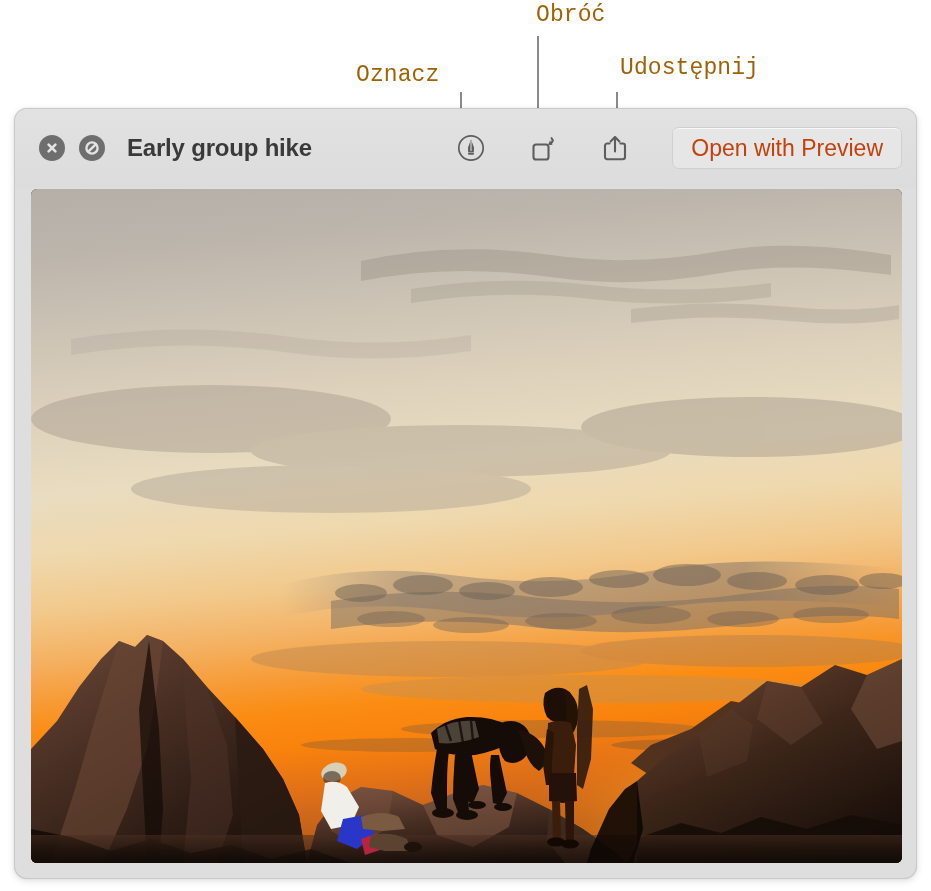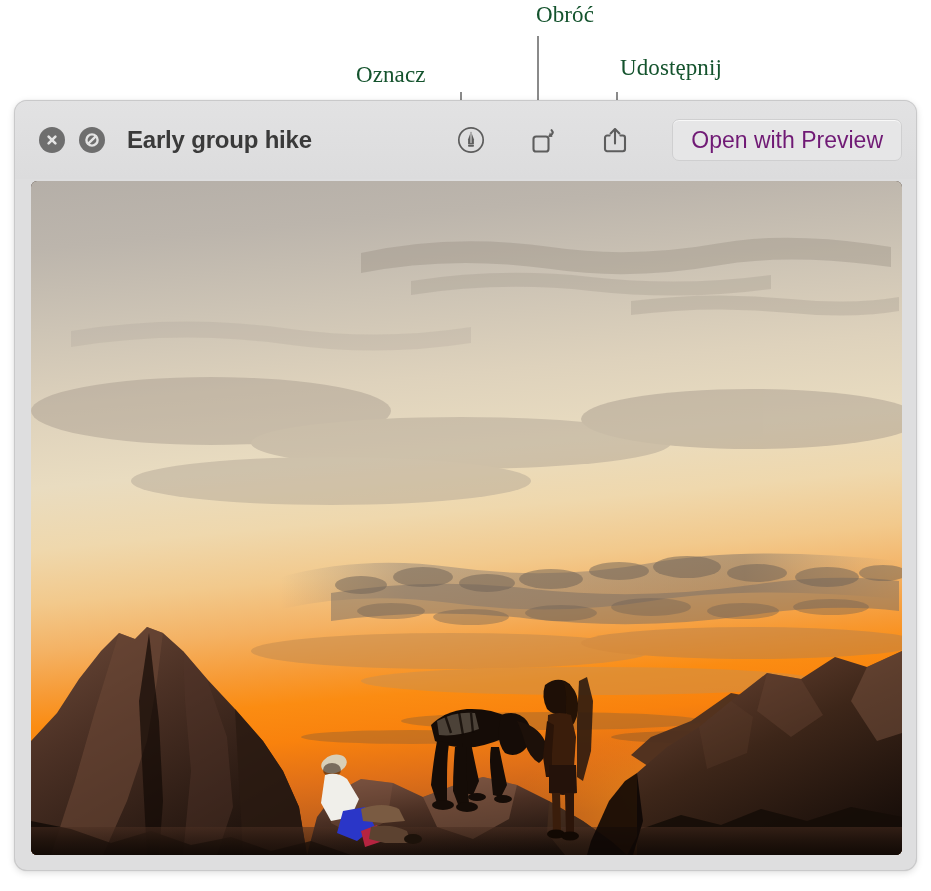--- a/index.html
+++ b/index.html
@@ -23,8 +23,8 @@
   .callout-label {
     position: absolute;
     font-size: 23px;
-    color: #14532d;
-    font-family: Liberation Serif, serif;
+    color: #a16207;
+    font-family: Liberation Mono, monospace;
     white-space: nowrap;
     letter-spacing: 0.1px;
   }

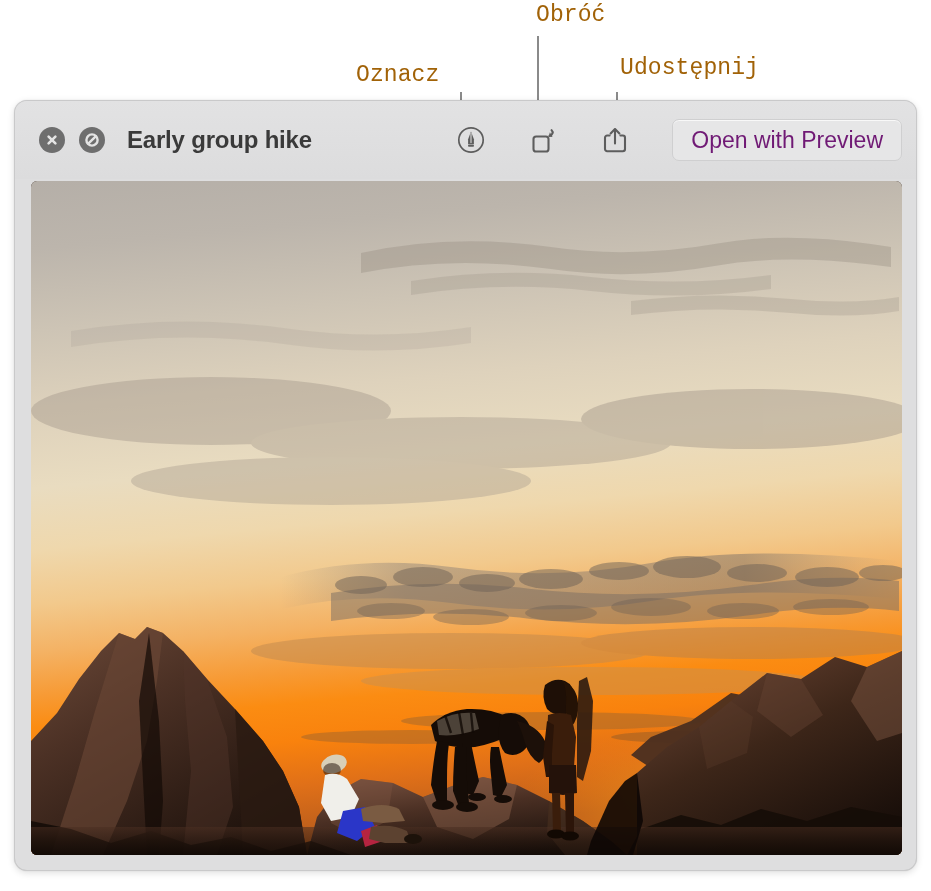--- a/index.html
+++ b/index.html
@@ -45,7 +45,7 @@
   #quicklook-window {
     position: absolute;
     left: 14px;
-    top: 100px;
+    top: 108px;
     width: 903px;
     height: 771px;
     background: #dededf;

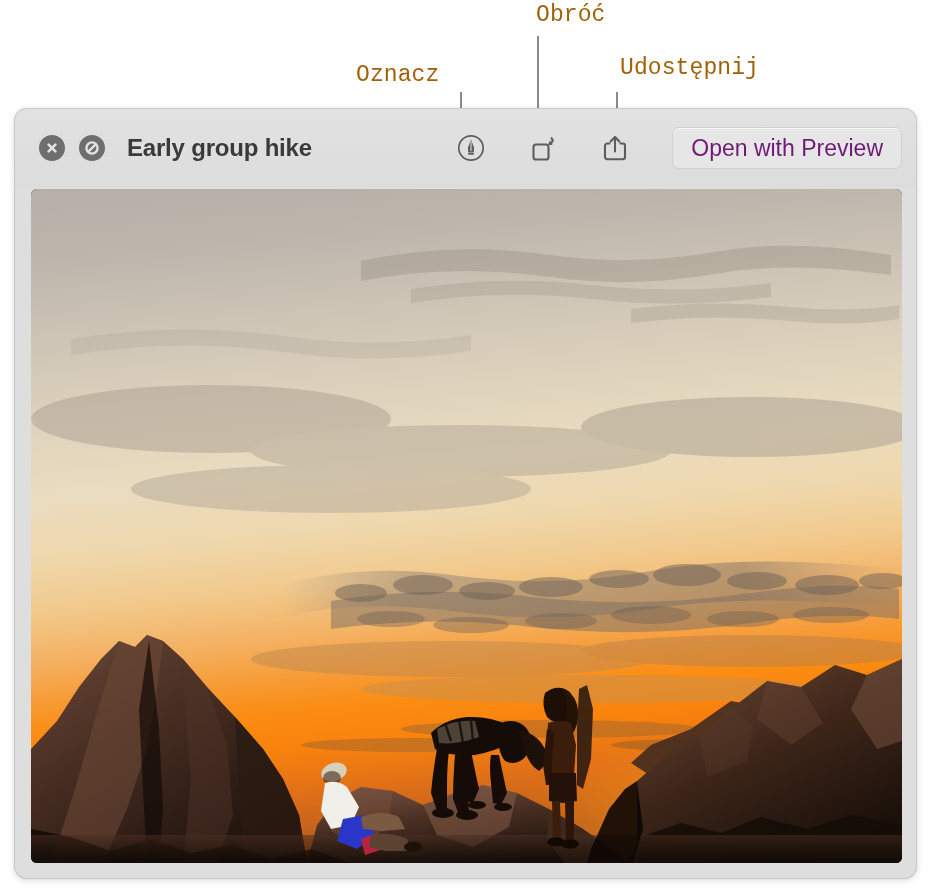--- a/index.html
+++ b/index.html
@@ -119,7 +119,7 @@
     border: 1px solid #cfcfd0;
     box-shadow: 0 1px 0 rgba(255,255,255,0.7) inset;
     font-size: 23px;
-    color: #701a75;
+    color: #c2410c;
     white-space: nowrap;
     display: flex;
     align-items: center;

